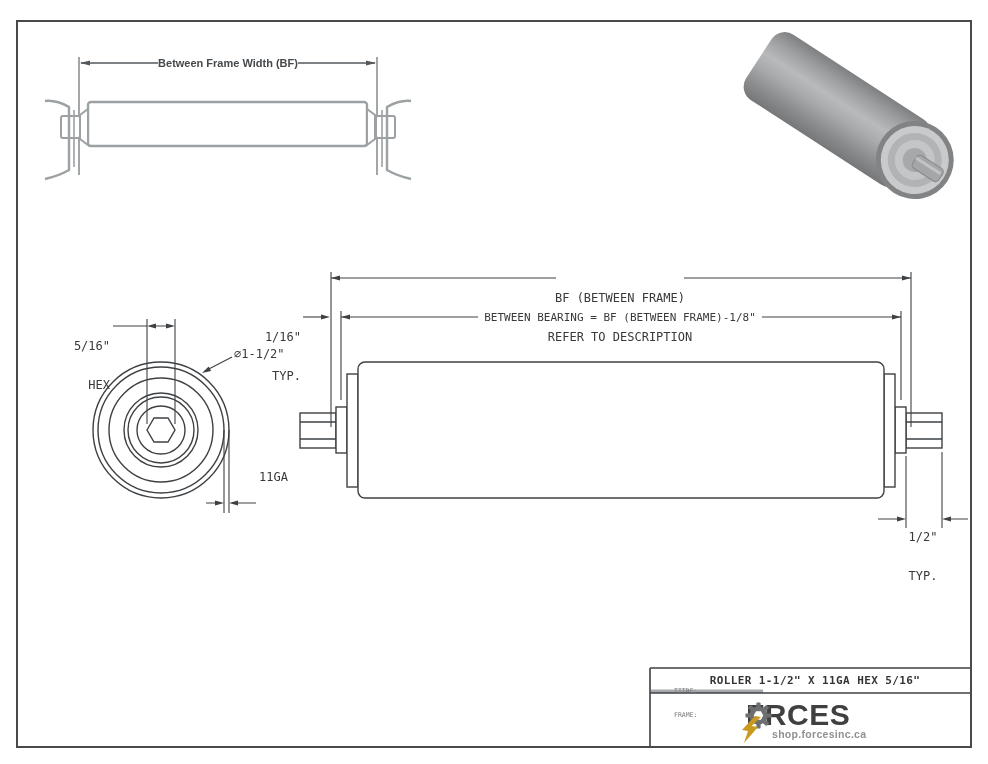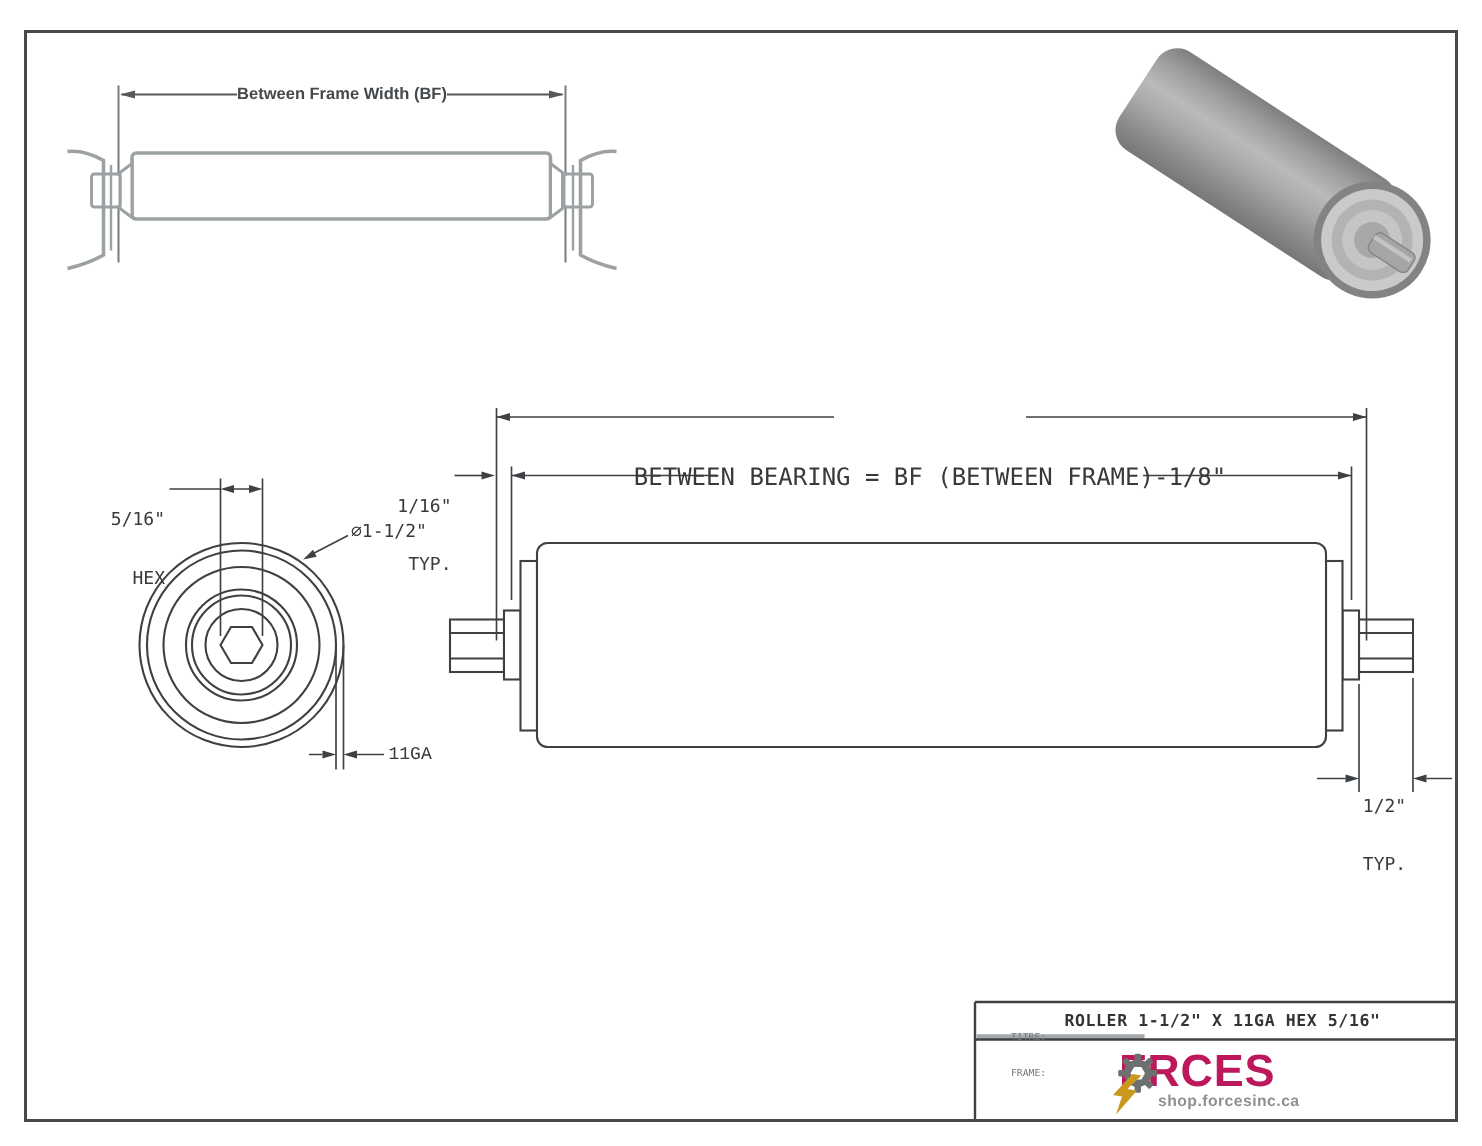--- a/index.html
+++ b/index.html
@@ -150,6 +150,10 @@
 
   <div class="lbl" style="left:259px;top:497px;font-family:Liberation Mono, monospace;">11GA</div>
 
+  <div class="lbl ctr" style="left:620px;top:266px;">
+    <div>BF (BETWEEN FRAME)</div>
+    <div>REFER TO DESCRIPTION</div>
+  </div>
 
   <div class="lbl ctr" style="left:620px;top:311px;font-size:16px;">BETWEEN BEARING = BF (BETWEEN FRAME)-1/8"</div>
 

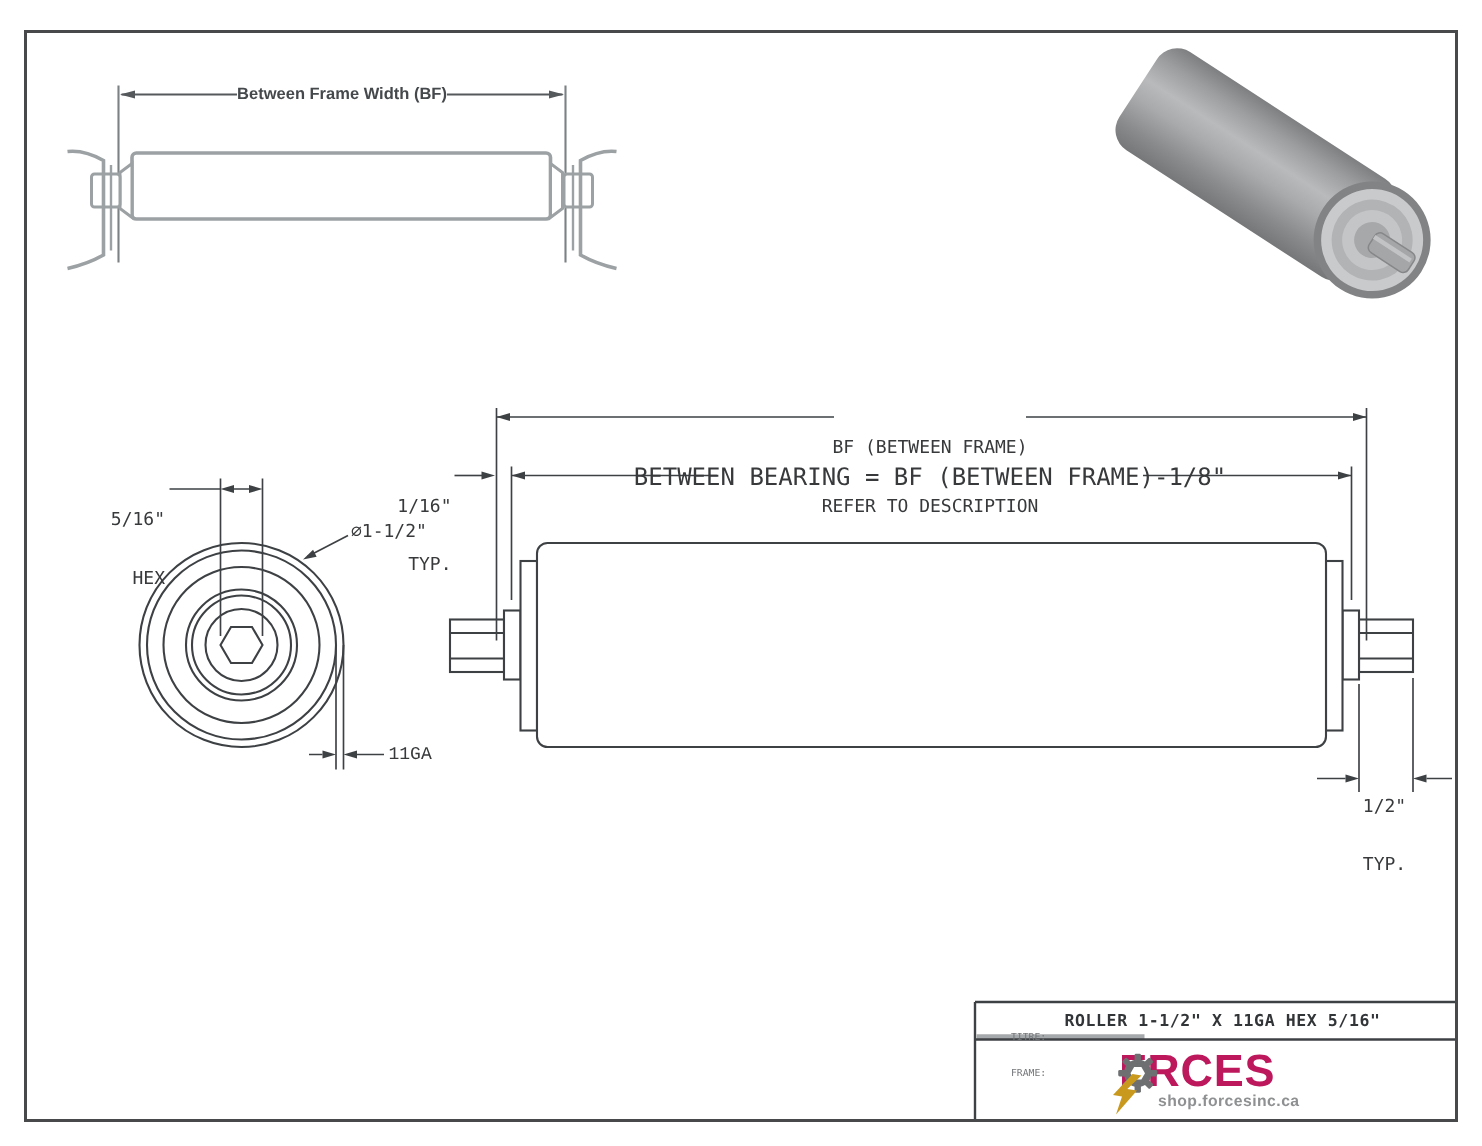--- a/index.html
+++ b/index.html
@@ -155,7 +155,7 @@
     <div>REFER TO DESCRIPTION</div>
   </div>
 
-  <div class="lbl ctr" style="left:620px;top:311px;font-size:16px;">BETWEEN BEARING = BF (BETWEEN FRAME)-1/8"</div>
+  <div class="lbl ctr" style="left:620px;top:311px;font-size:11px;">BETWEEN BEARING = BF (BETWEEN FRAME)-1/8"</div>
 
   <div class="lbl rgt" style="left:251px;top:305px;width:50px;">
     <div>1/16"</div>

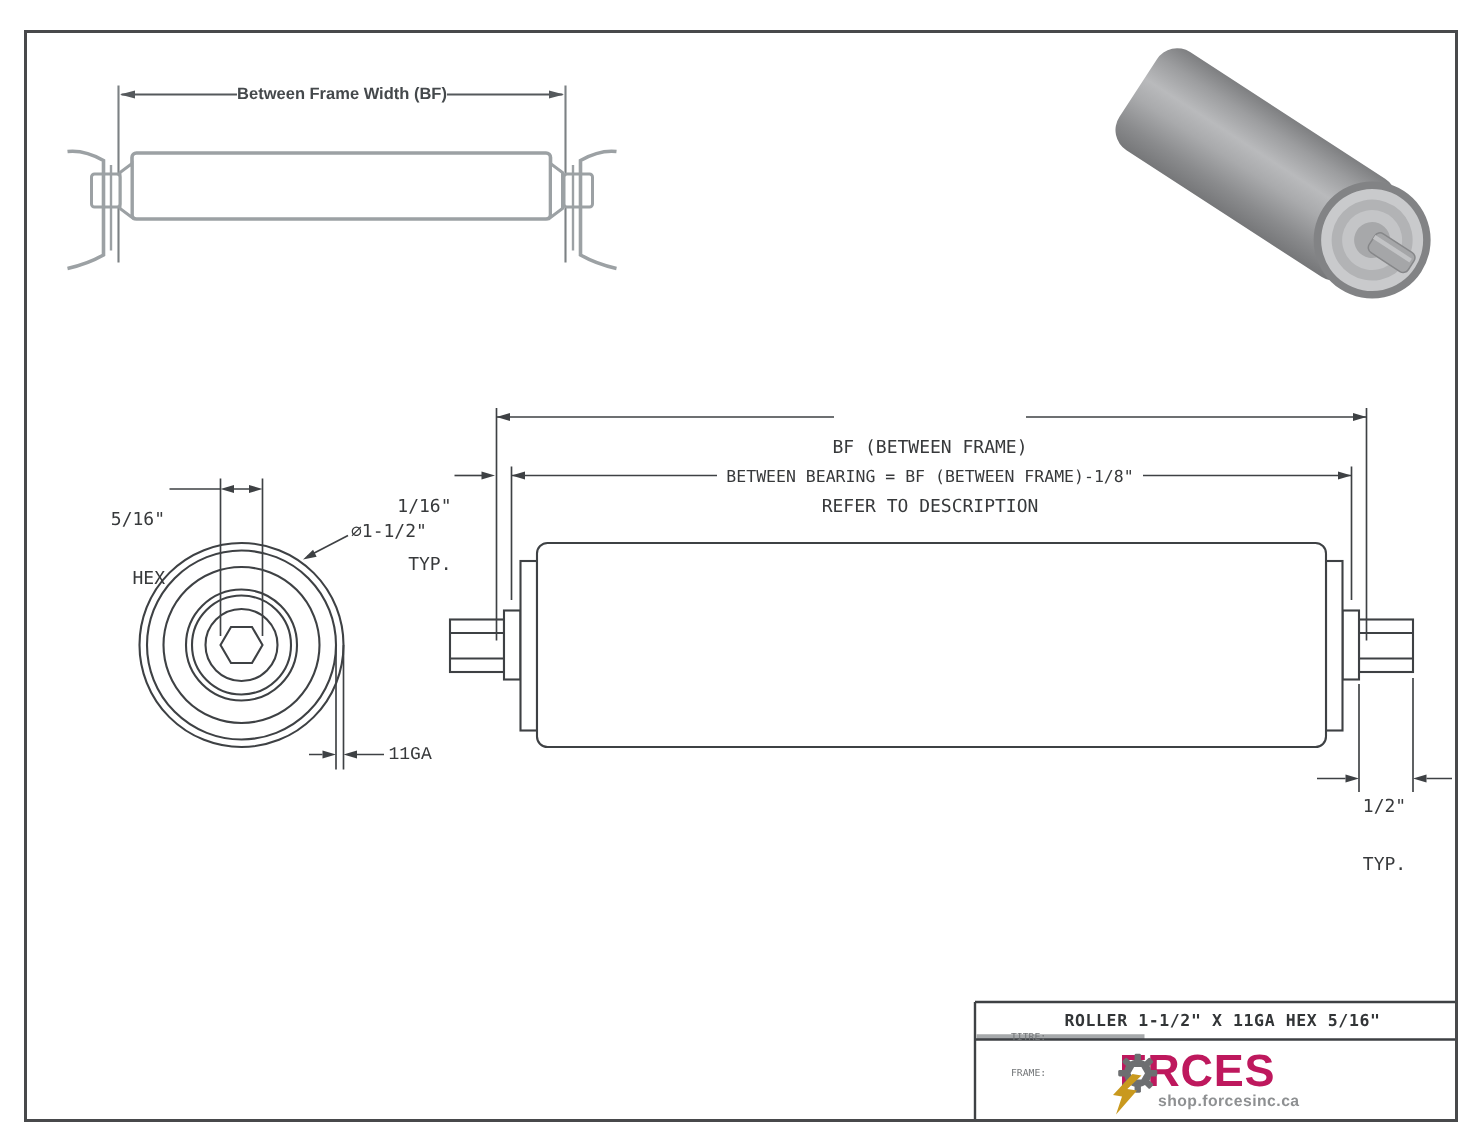--- a/index.html
+++ b/index.html
@@ -148,7 +148,7 @@
 
   <div class="lbl" style="left:234px;top:348px;">∅1-1/2"</div>
 
-  <div class="lbl" style="left:259px;top:497px;font-family:Liberation Mono, monospace;">11GA</div>
+  <div class="lbl" style="left:259px;top:471px;">11GA</div>
 
   <div class="lbl ctr" style="left:620px;top:266px;">
     <div>BF (BETWEEN FRAME)</div>

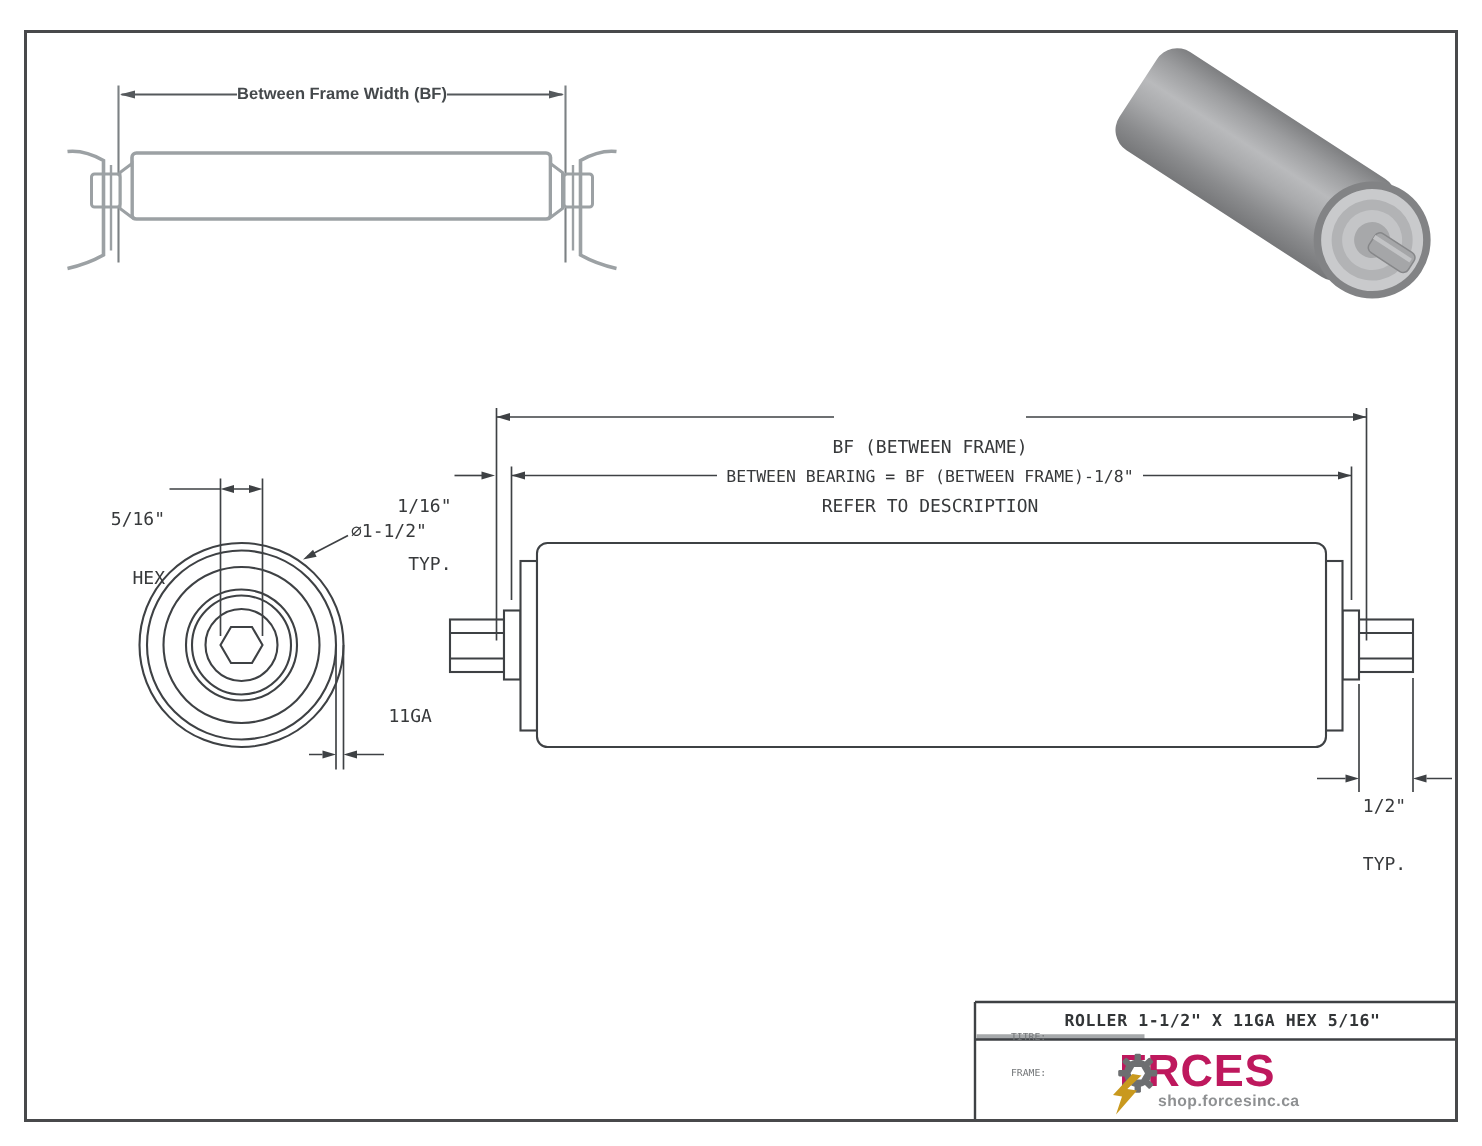--- a/index.html
+++ b/index.html
@@ -174,7 +174,7 @@
 
   <div class="lbl titletext ctr" style="left:815px;top:674px;">ROLLER 1-1/2" X 11GA HEX 5/16"</div>
 
-  <div class="brandrow" style="left:746px;top:700px;color:#be185d;">
+  <div class="brandrow" style="left:746px;top:700px;color:#404040;">
     <span>F</span>
     <svg width="27" height="27" viewBox="-14 -14 28 28" style="margin:2px -2px 0 -1px;">
       <g fill="#6d6f71">

